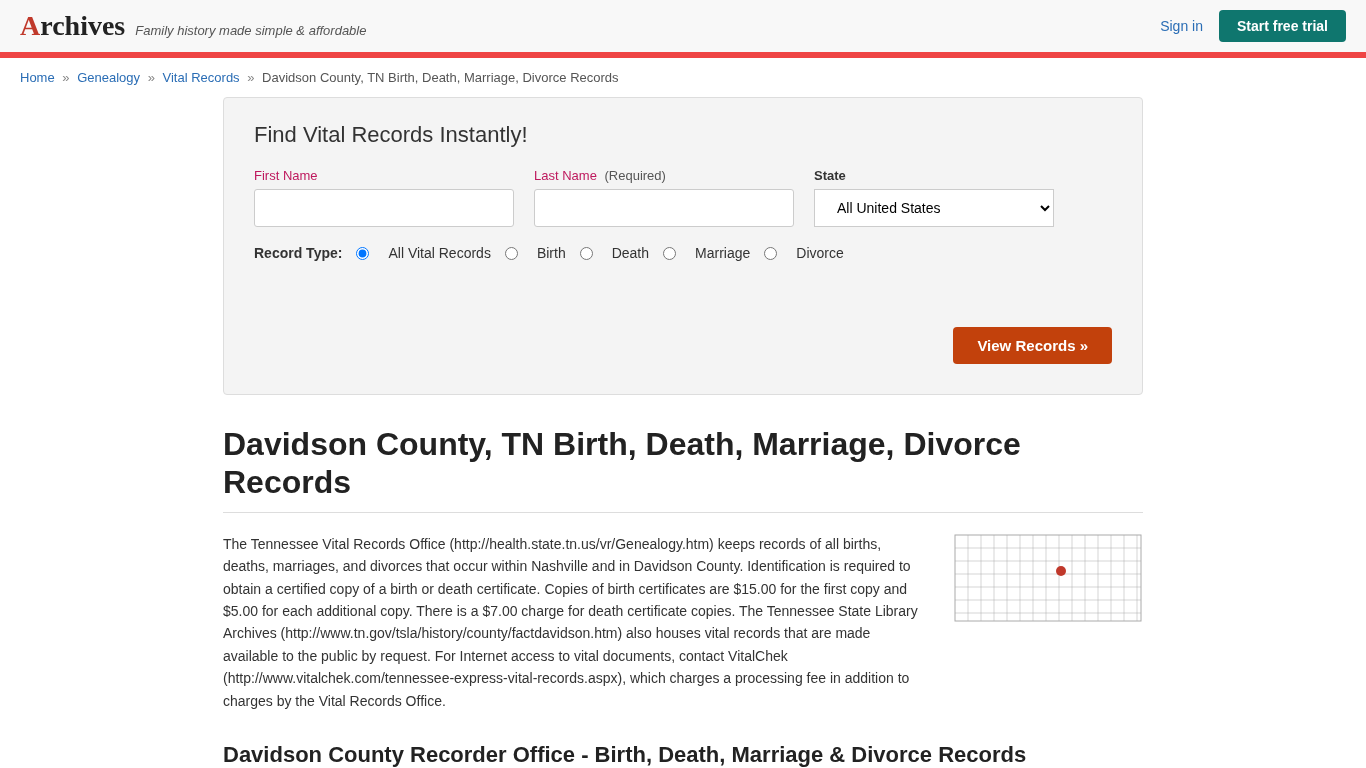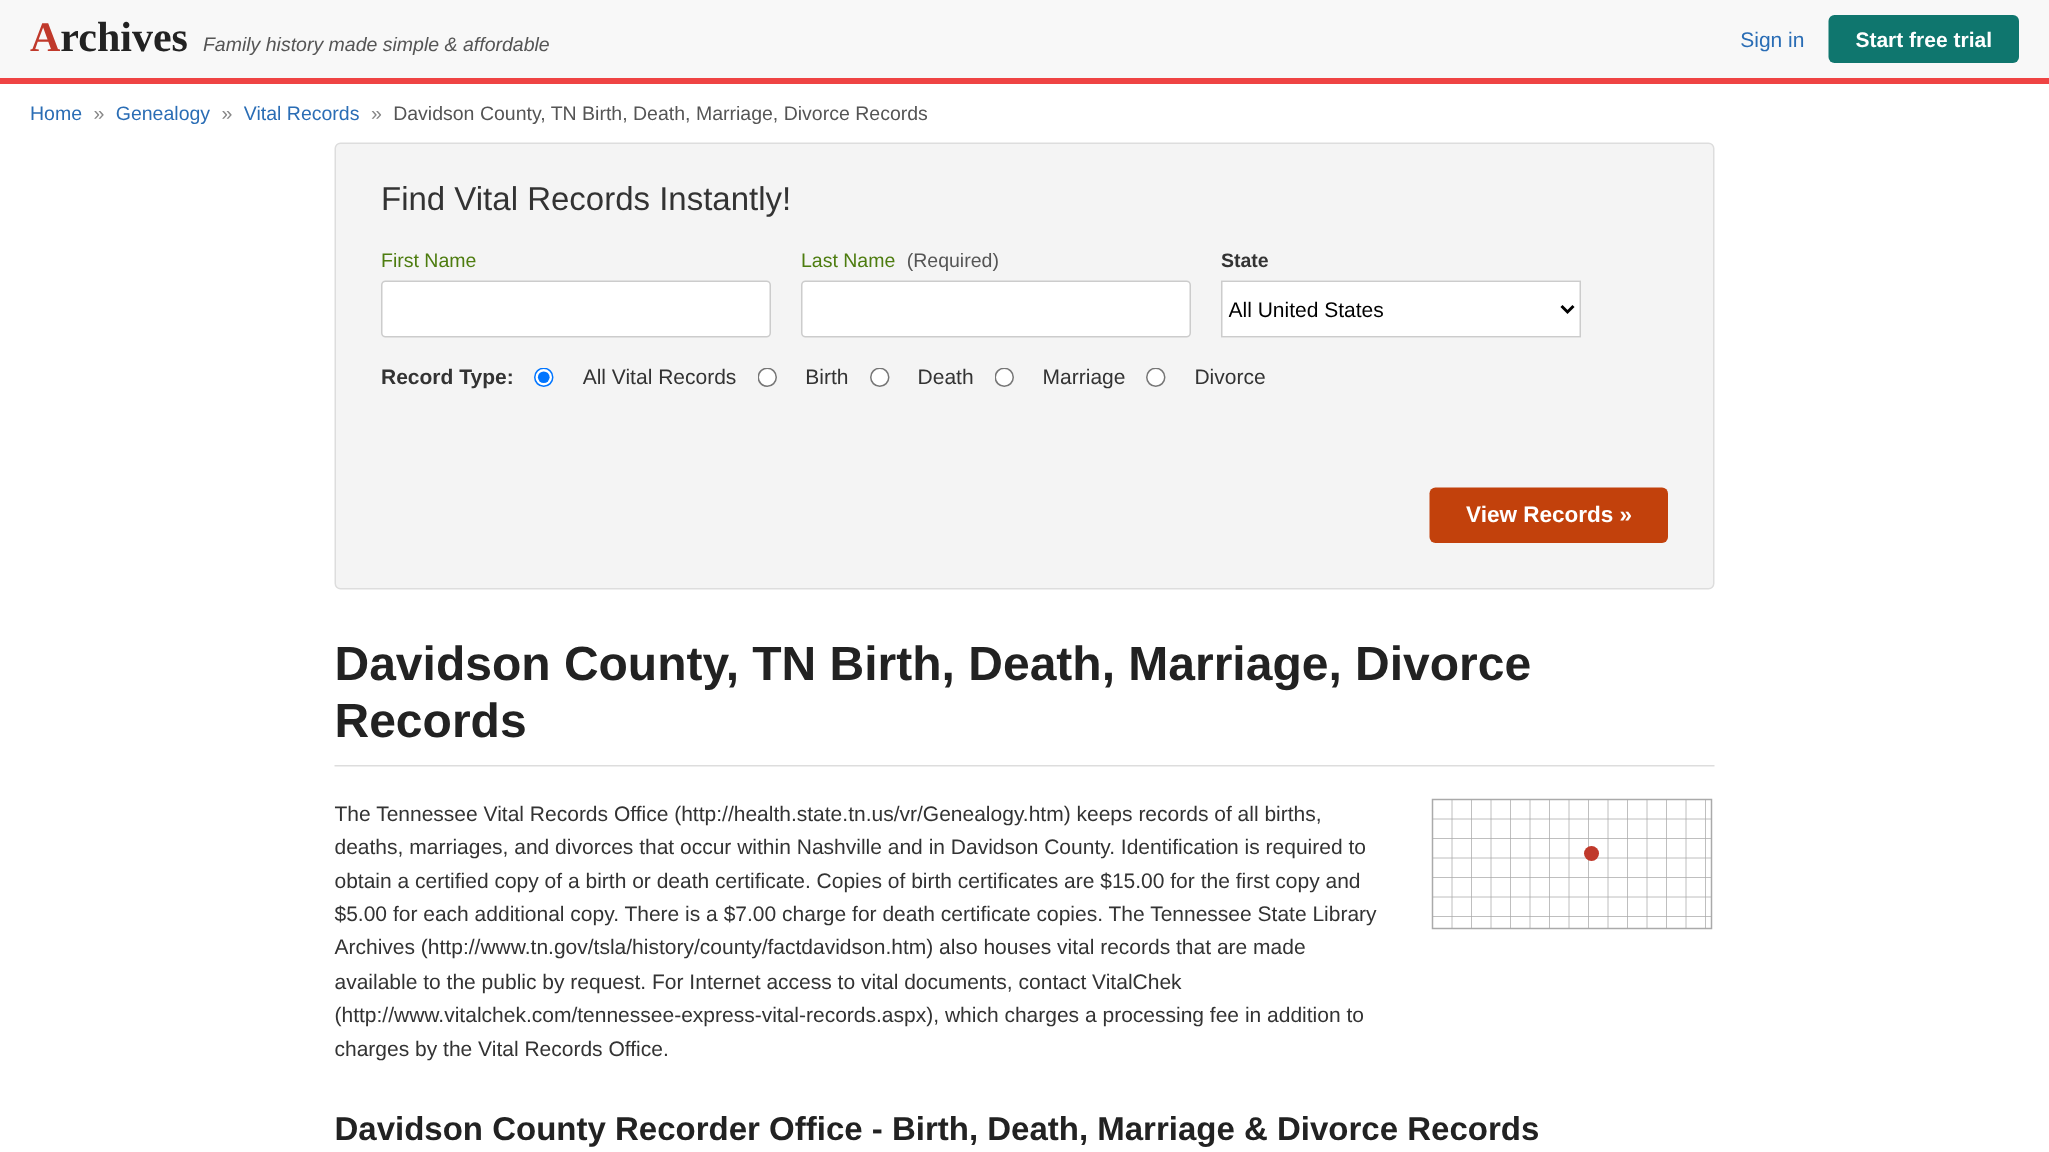--- a/index.html
+++ b/index.html
@@ -8,7 +8,7 @@
     
     #header {
       background: #f8f8f8;
-      border-bottom: 4px solid #ef4444;
+      border-bottom: 6px solid #ef4444;
       padding: 10px 20px;
       display: flex;
       align-items: center;

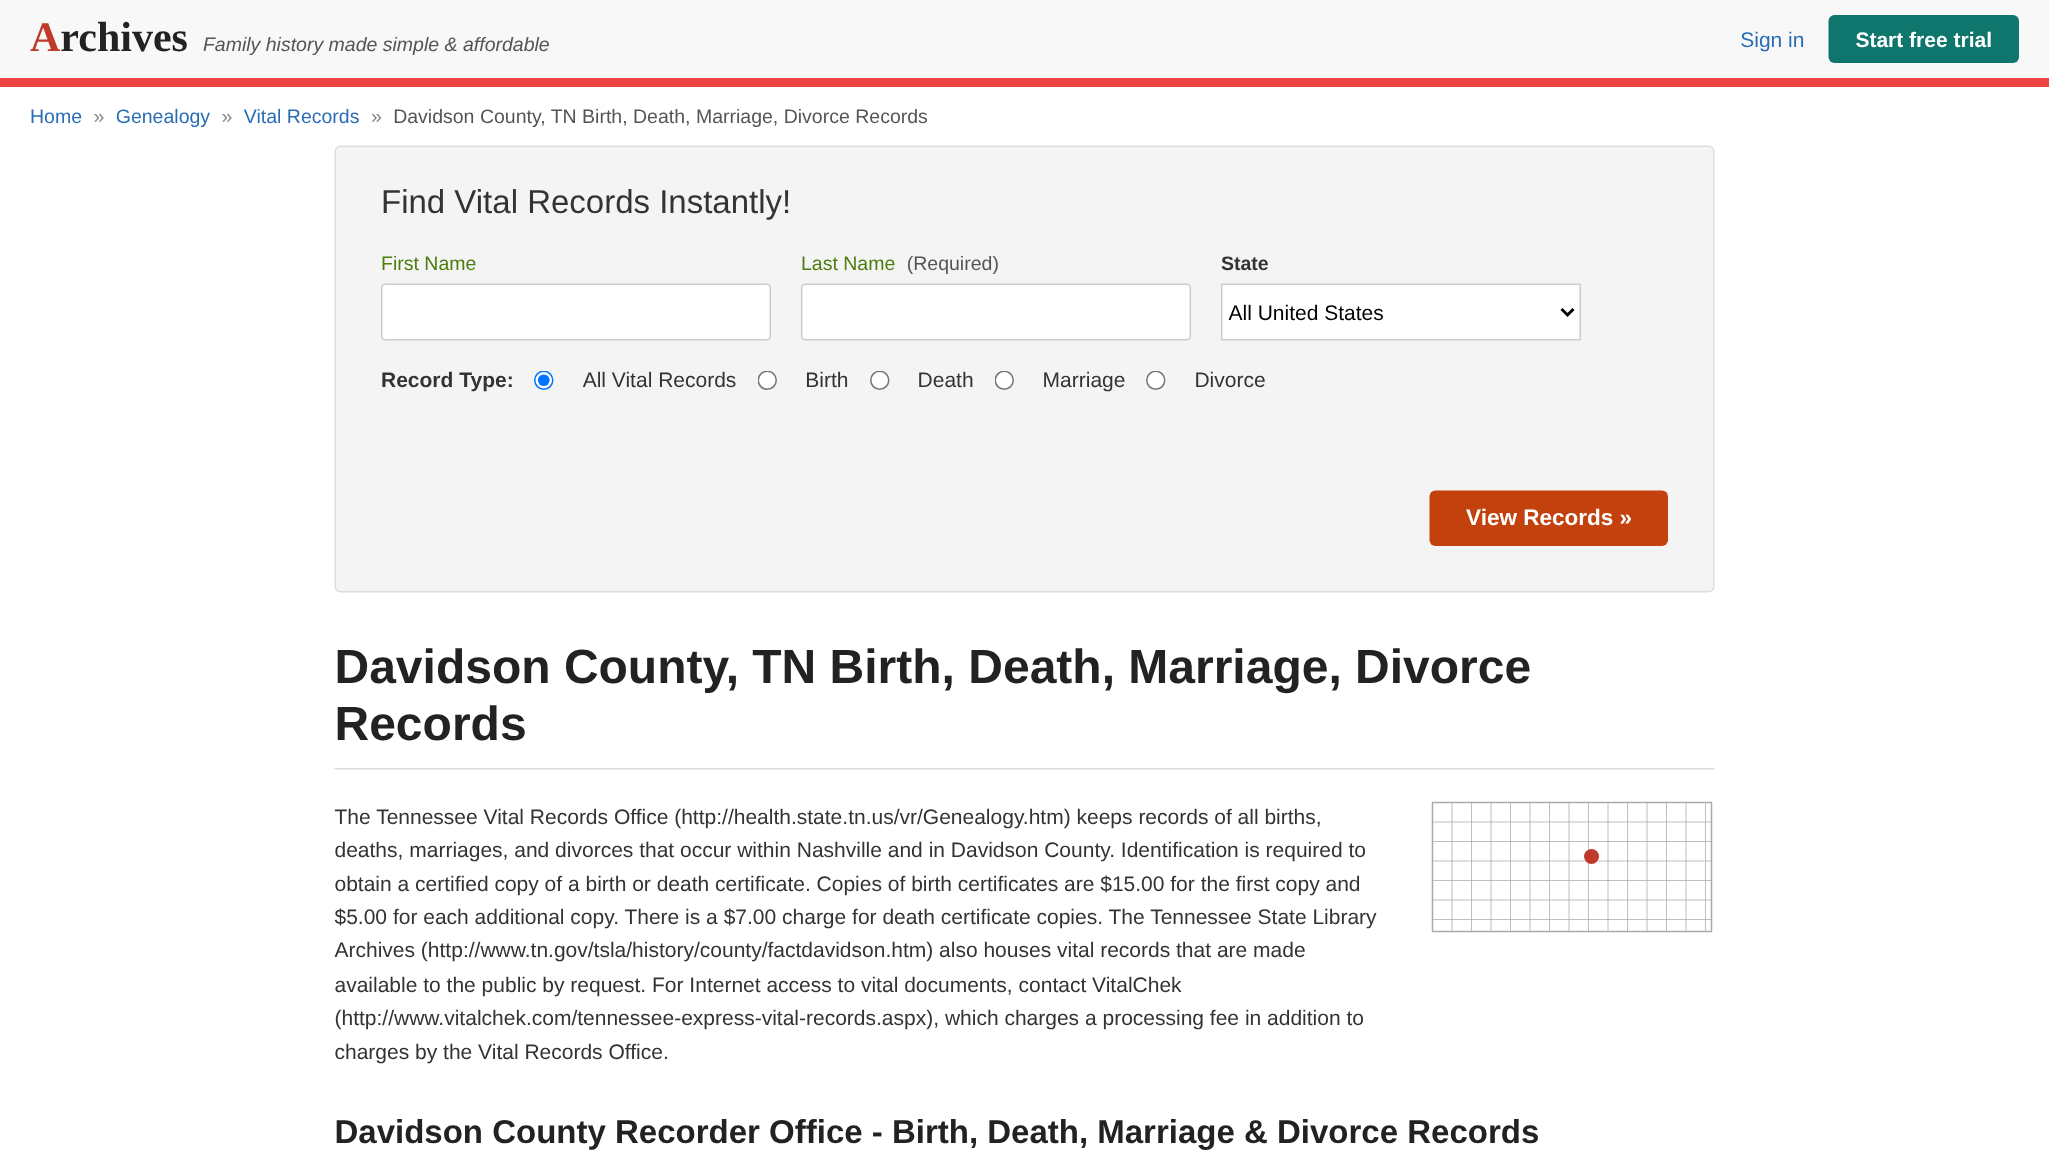--- a/index.html
+++ b/index.html
@@ -103,7 +103,7 @@
     }
     .field-group label span {
       font-weight: normal;
-      color: #4d7c0f;
+      color: #be185d;
     }
     .field-group input[type="text"] {
       width: 260px;

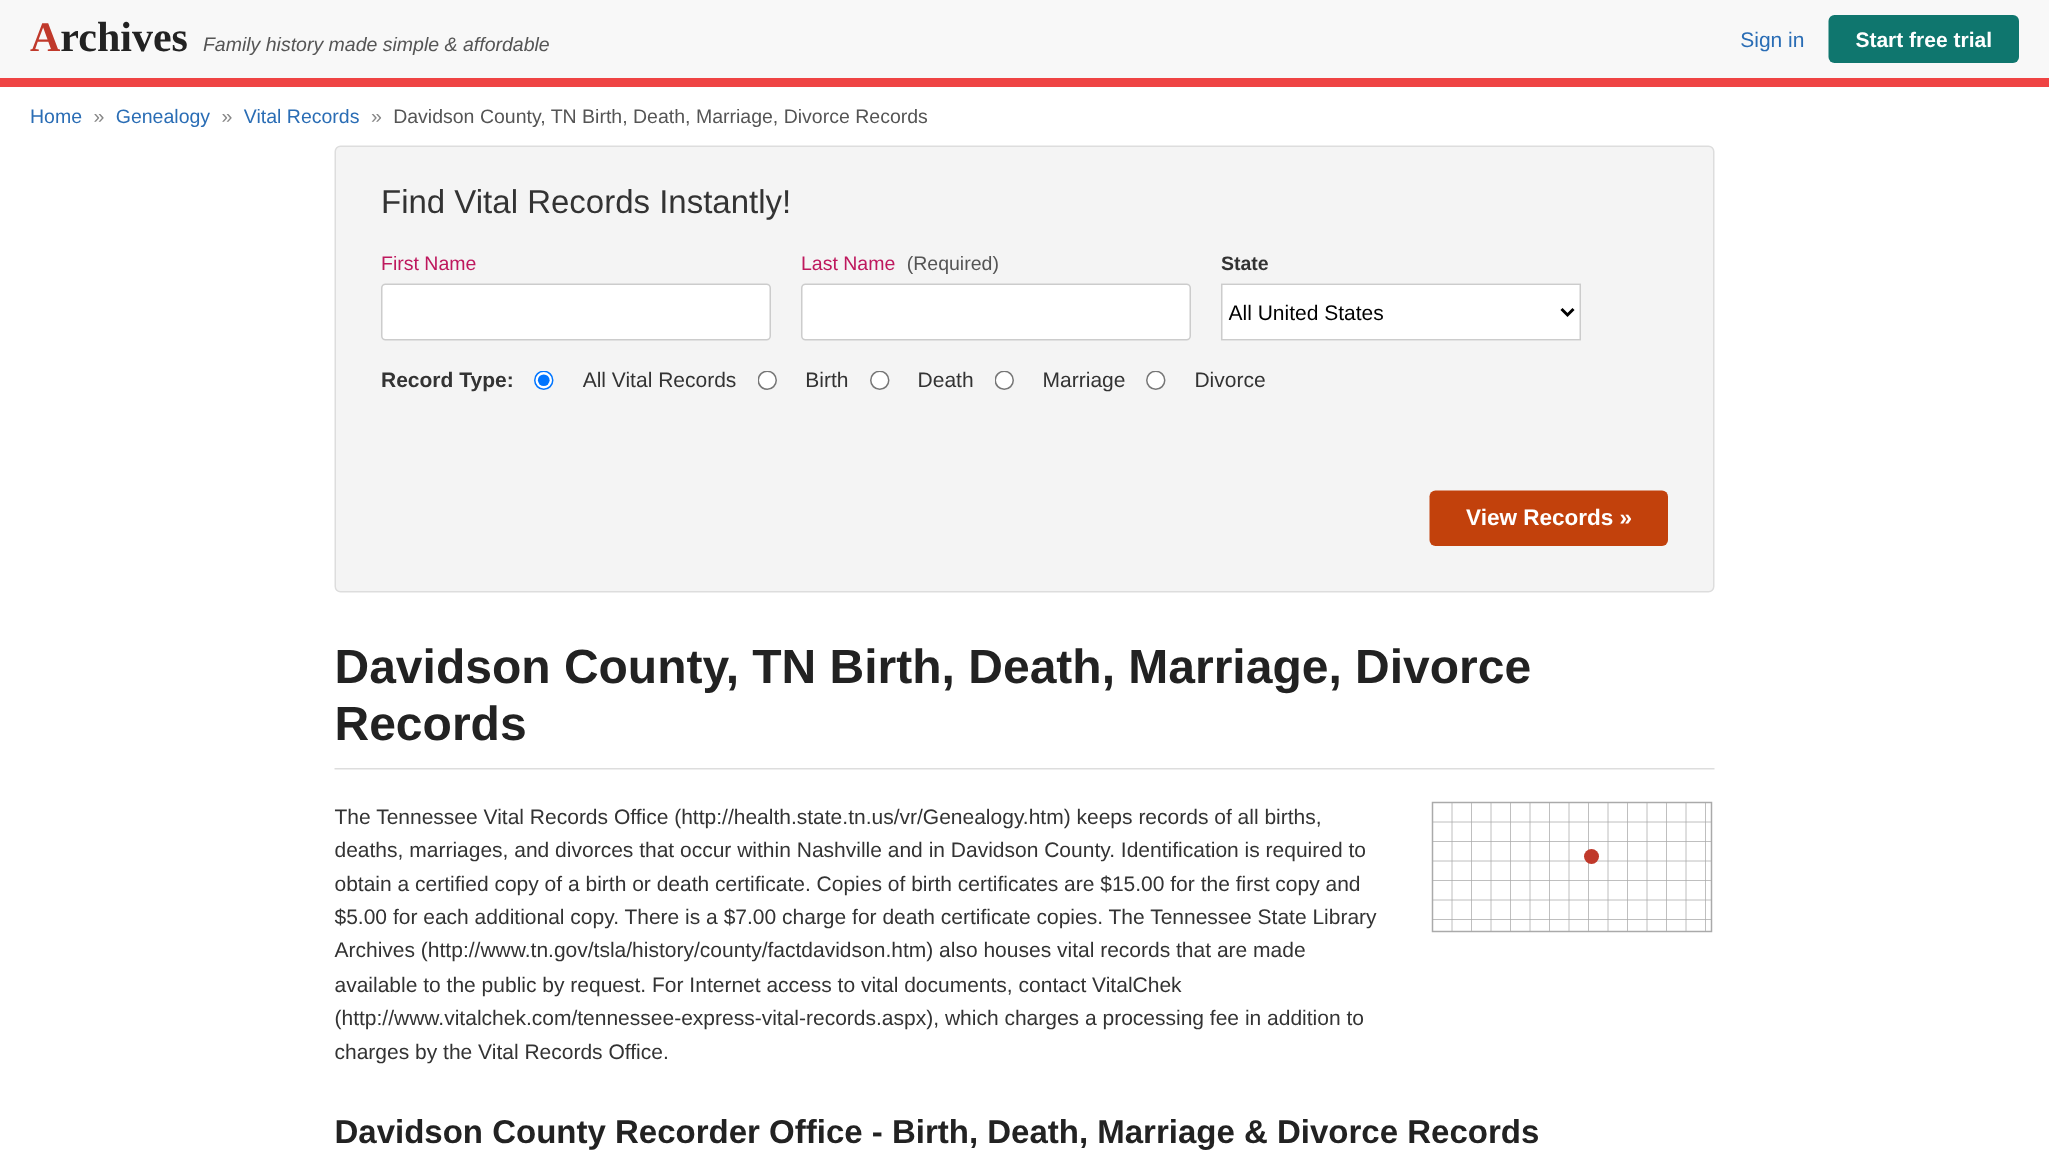--- a/index.html
+++ b/index.html
@@ -119,7 +119,7 @@
       height: 38px;
       border: 1px solid #ccc;
       border-radius: 0;
-      padding: 0 0;
+      padding: 0 18px;
       font-size: 14px;
       background: #fff;
       appearance: auto;

